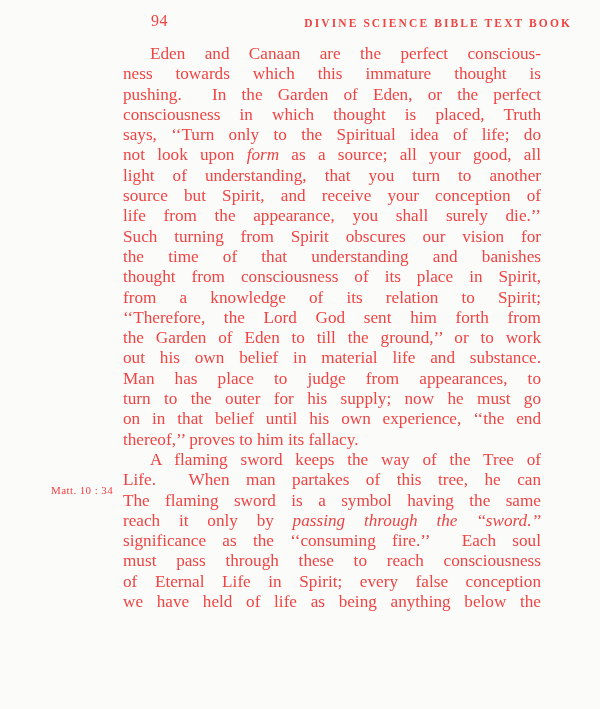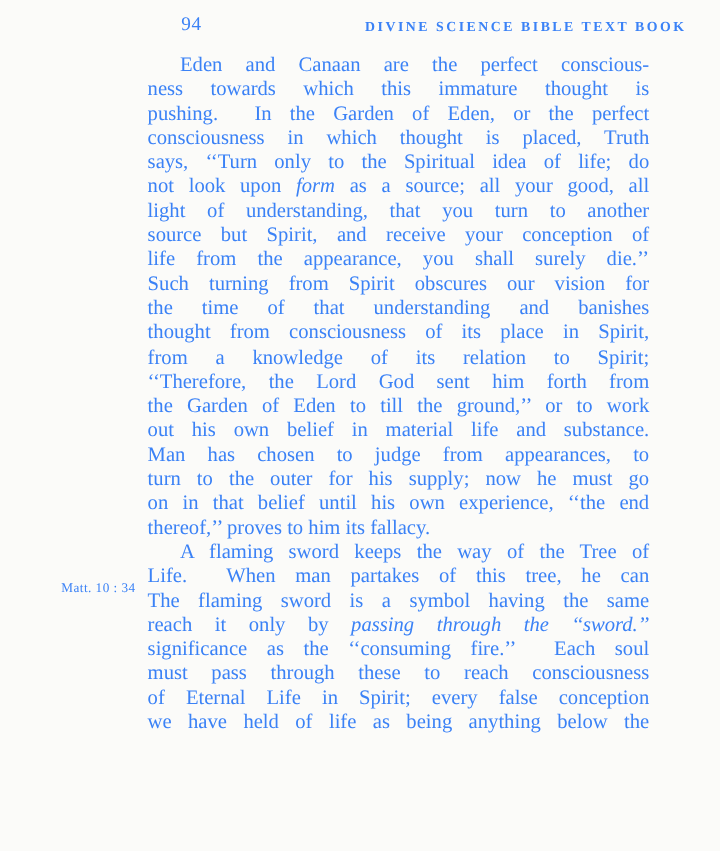--- a/index.html
+++ b/index.html
@@ -12,7 +12,7 @@
     width: 600px;
     height: 709px;
     background: #fbfbf9;
-    color: #3b82f6;
+    color: #ef4444;
     font-family: "Liberation Serif", serif;
     overflow: hidden;
   }

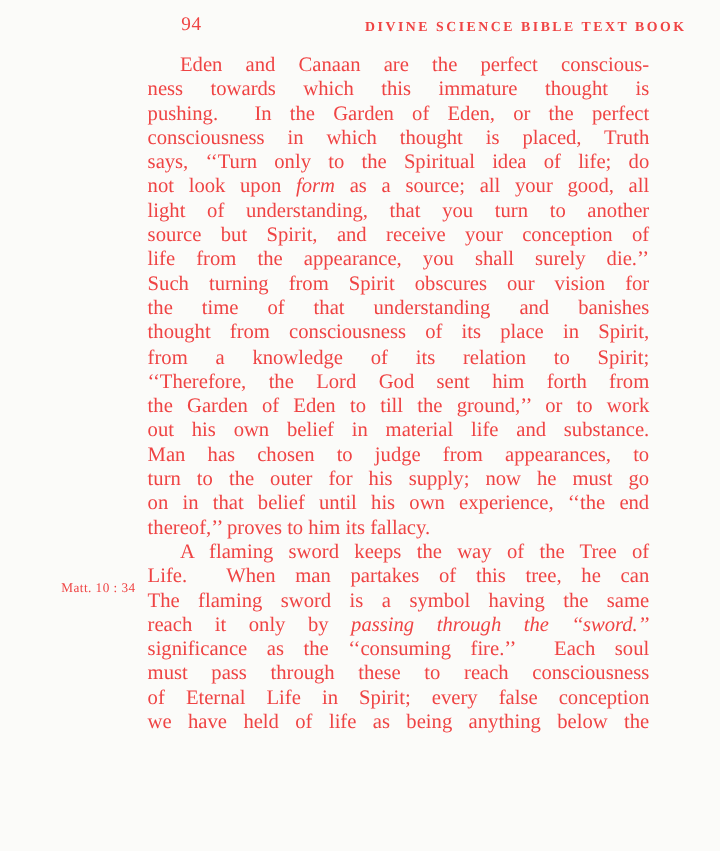--- a/index.html
+++ b/index.html
@@ -90,7 +90,7 @@
         <div class="line"><span>‘‘Therefore, the Lord God sent him forth from</span></div>
         <div class="line"><span>the Garden of Eden to till the ground,’’ or to work</span></div>
         <div class="line"><span>out his own belief in material life and substance.</span></div>
-        <div class="line"><span>Man has chosen to judge from appearances, to</span></div>
+        <div class="line"><span>Man has place to judge from appearances, to</span></div>
         <div class="line"><span>turn to the outer for his supply; now he must go</span></div>
         <div class="line"><span>on in that belief until his own experience, ‘‘the end</span></div>
         <div class="line no-just"><span>thereof,’’ proves to him its fallacy.</span></div>

